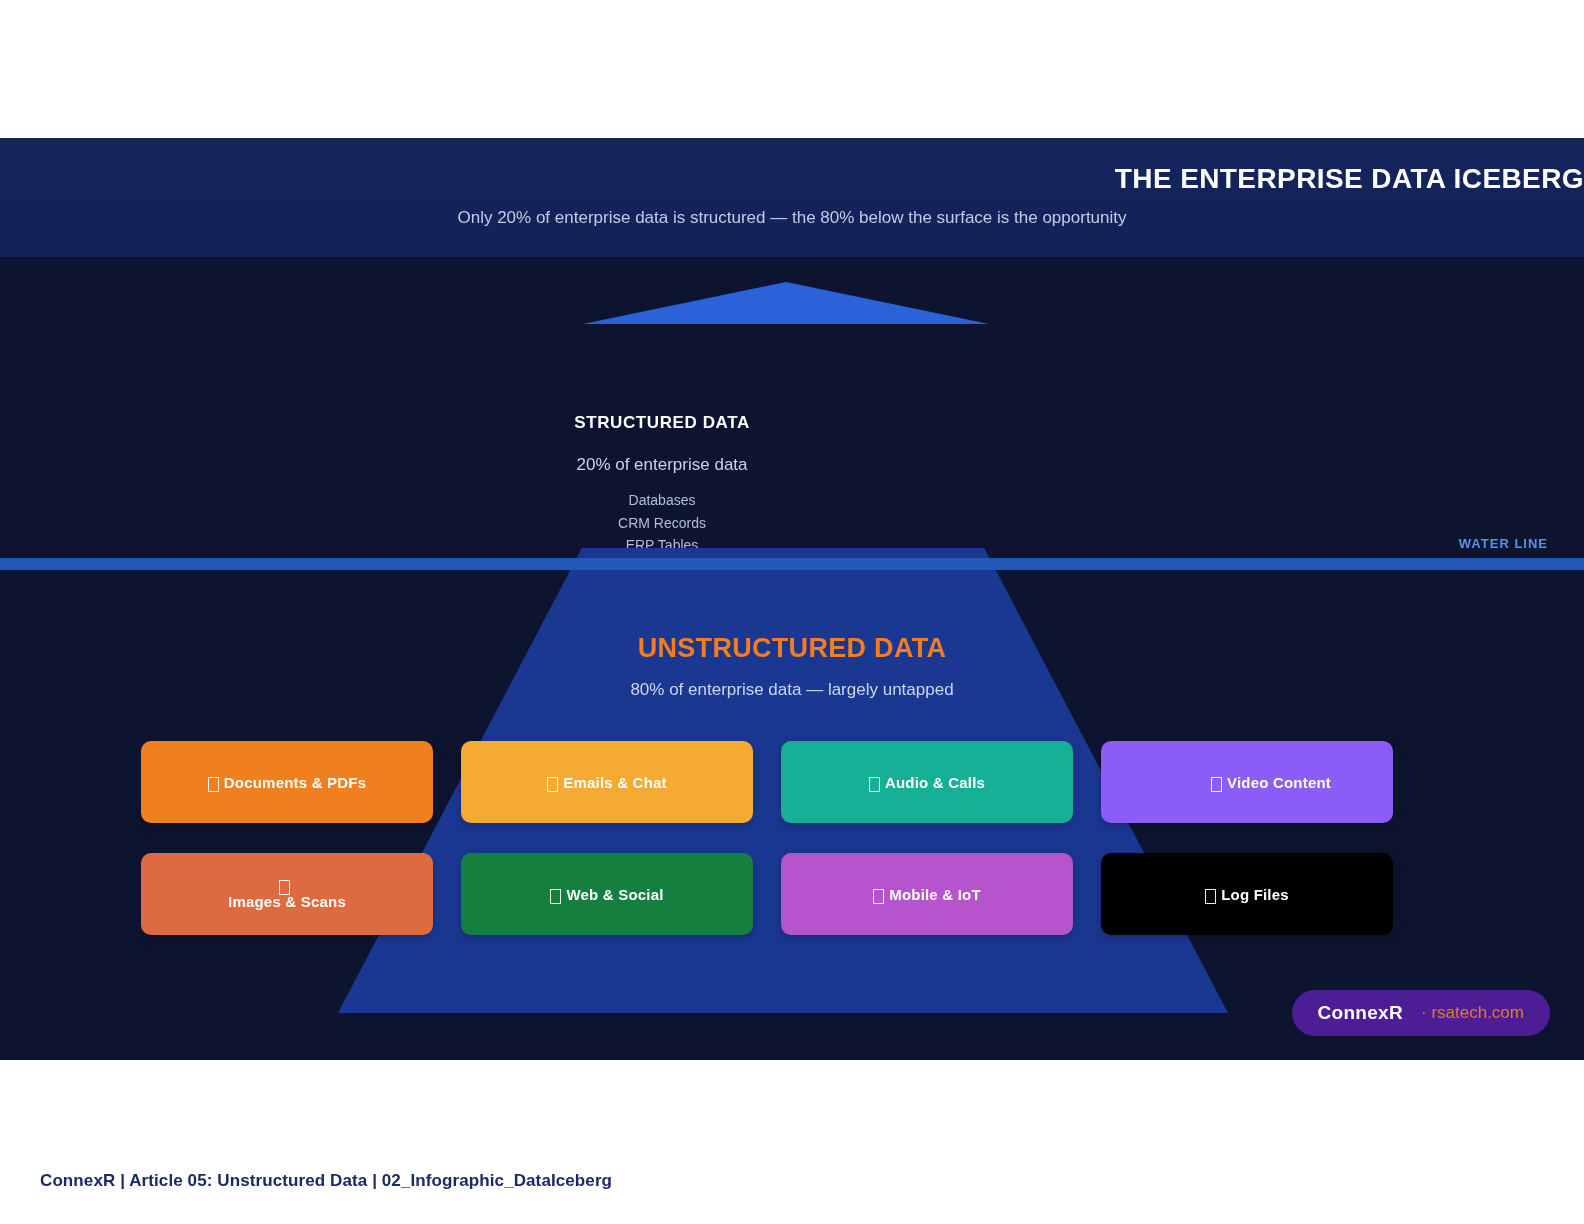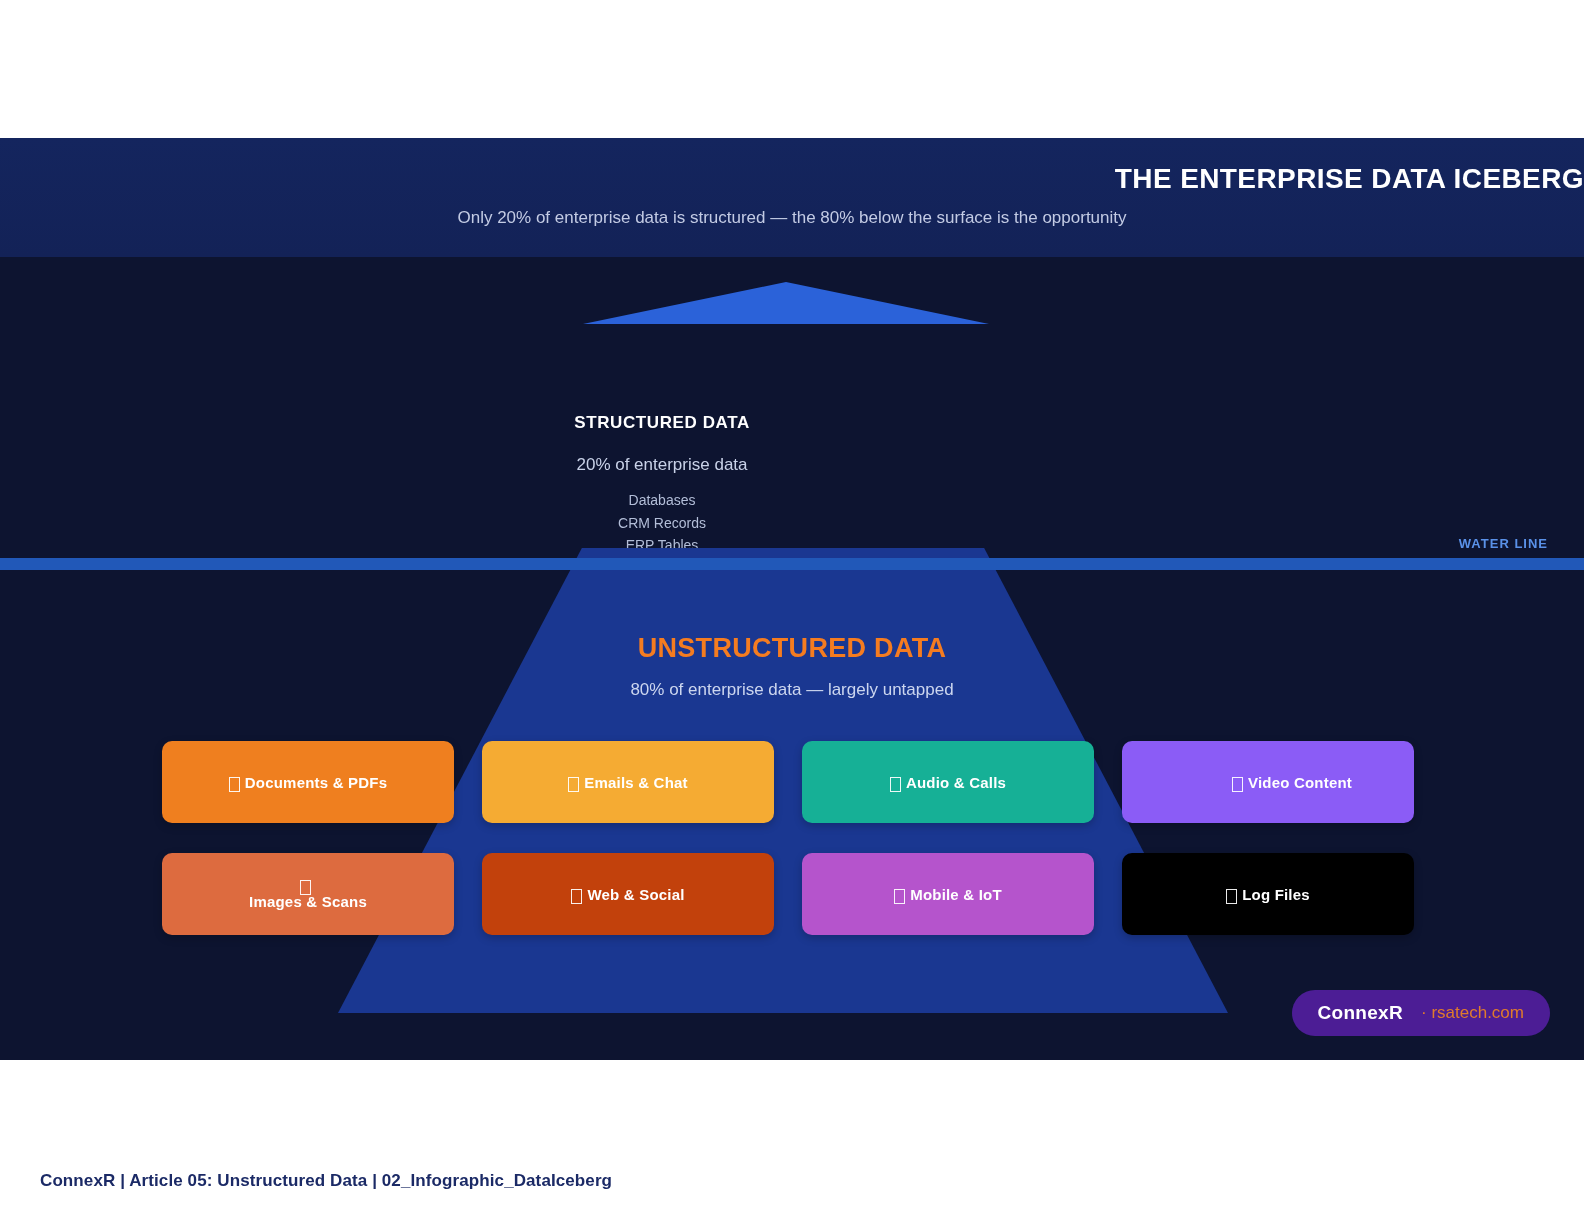--- a/index.html
+++ b/index.html
@@ -112,7 +112,7 @@
 
   
   #category-grid{
-    position:absolute; left:162px; top:603px;
+    position:absolute; left:141px; top:603px;
     width:1254px;
     display:grid;
     grid-template-columns:repeat(4, 292px);

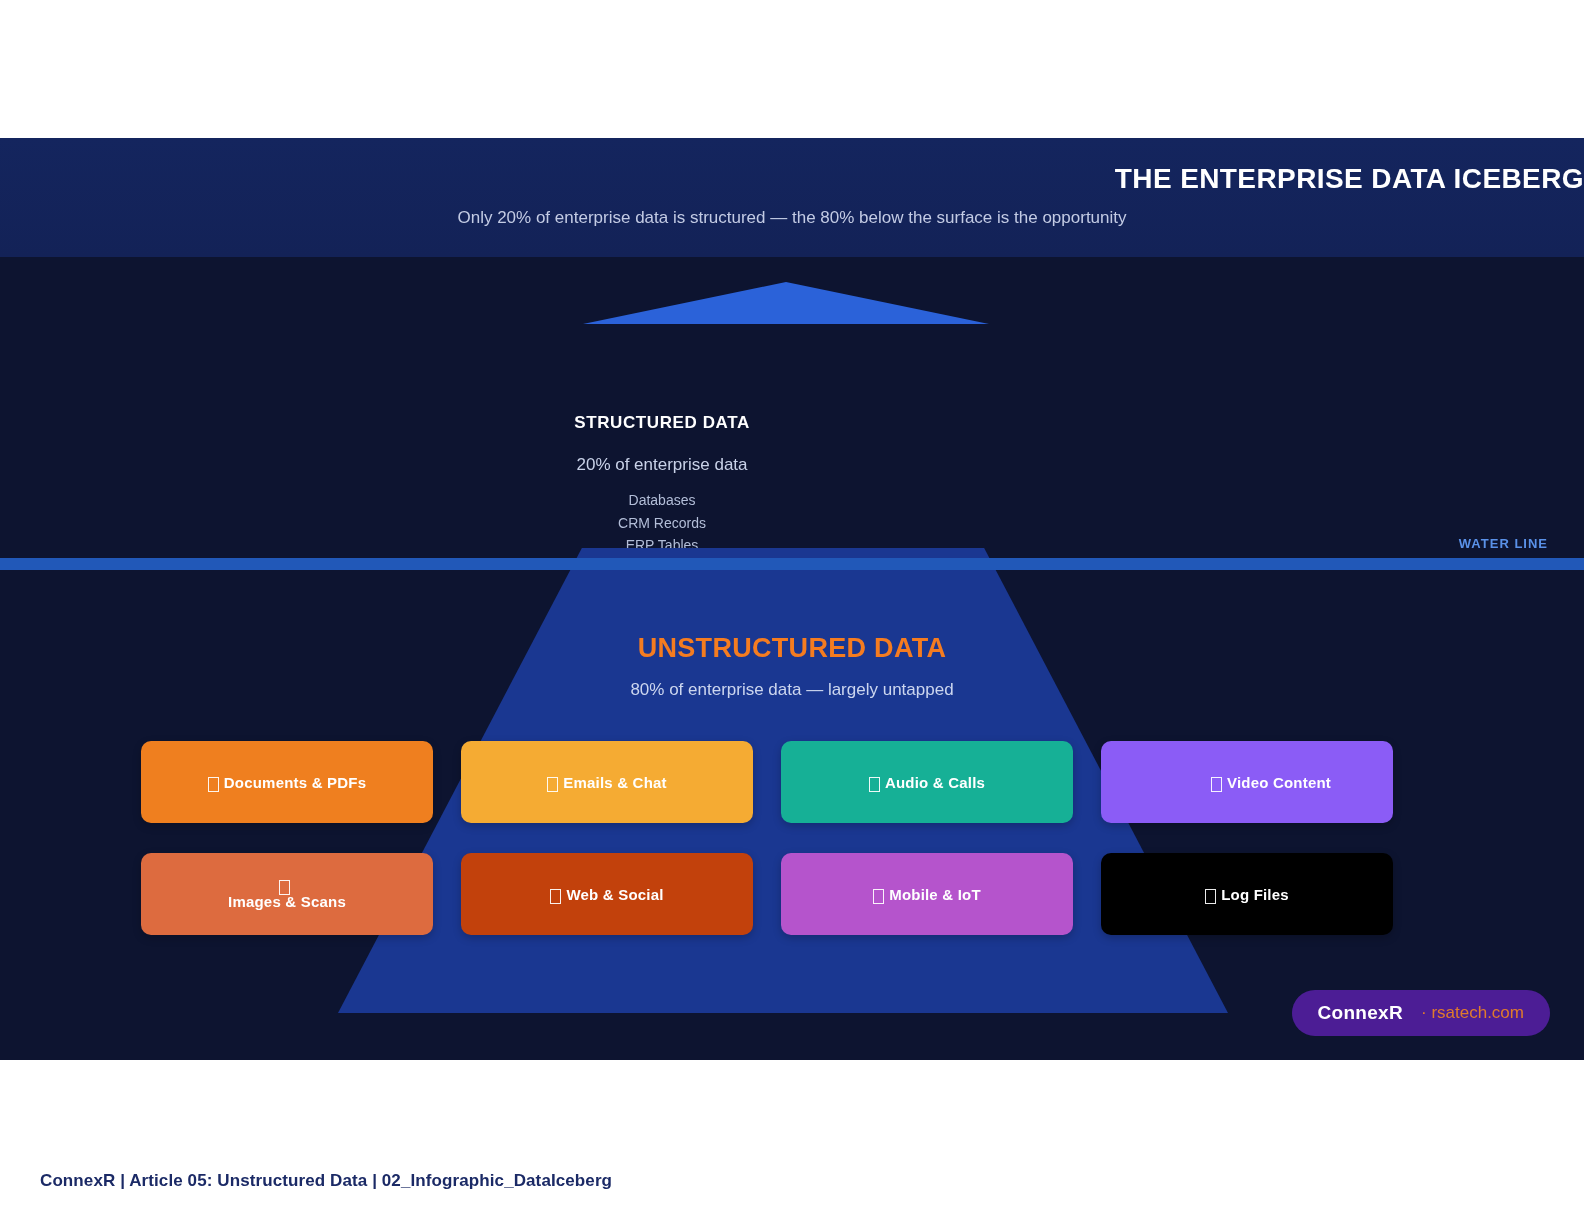--- a/index.html
+++ b/index.html
@@ -217,7 +217,7 @@
       <span class="card-icon"></span>
       <span>Images &amp; Scans</span>
     </div>
-    <div class="category-card" style="background: #c2410c;">
+    <div class="category-card" style="background: #15803d;">
       <span class="card-icon"></span>
       <span>Web &amp; Social</span>
     </div>

